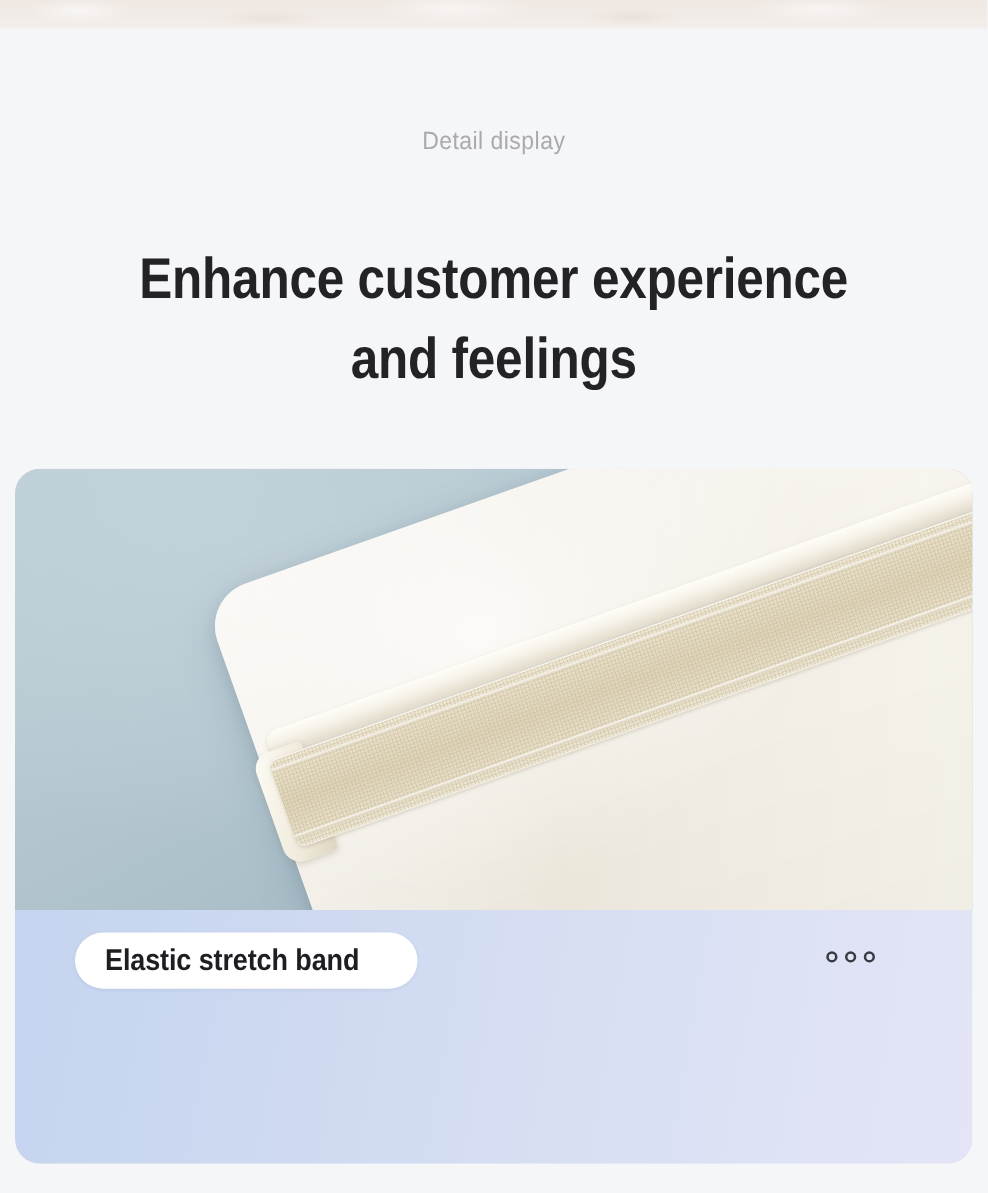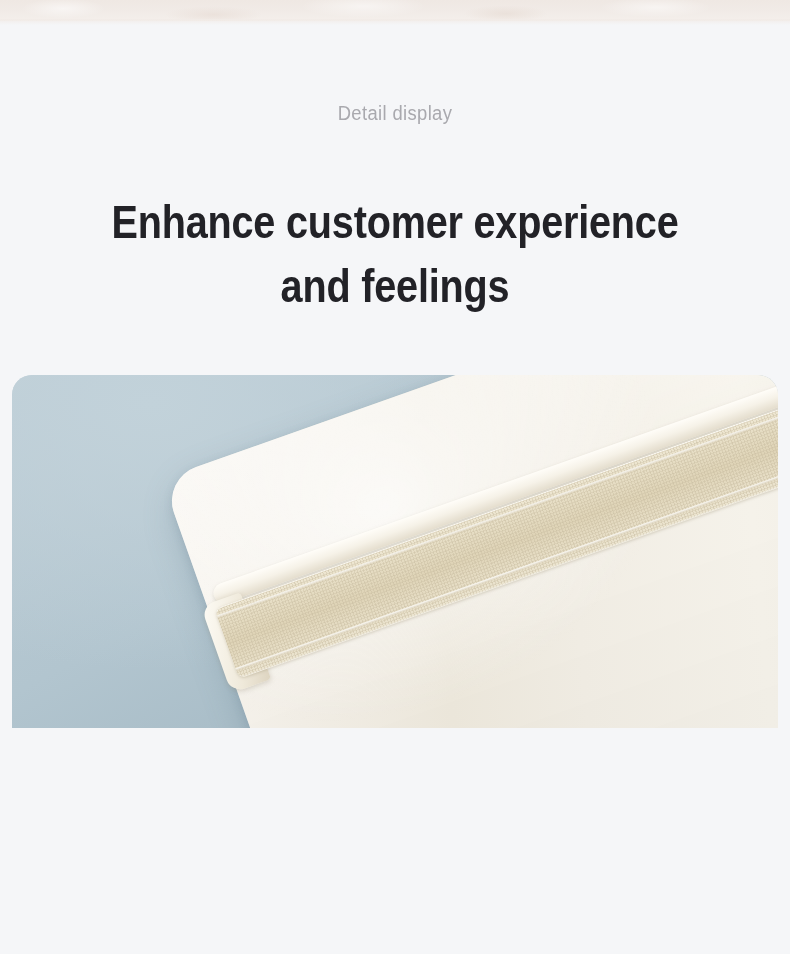--- a/index.html
+++ b/index.html
@@ -248,6 +248,19 @@
     </div>
   </div>
 
+  <div class="info">
+
+    <div class="pill">
+      <span class="pill-label">Elastic stretch band</span>
+    </div>
+
+    <div class="dots">
+      <span class="dot"></span>
+      <span class="dot"></span>
+      <span class="dot"></span>
+    </div>
+
+  </div>
 </div>
 
 </body></html>

